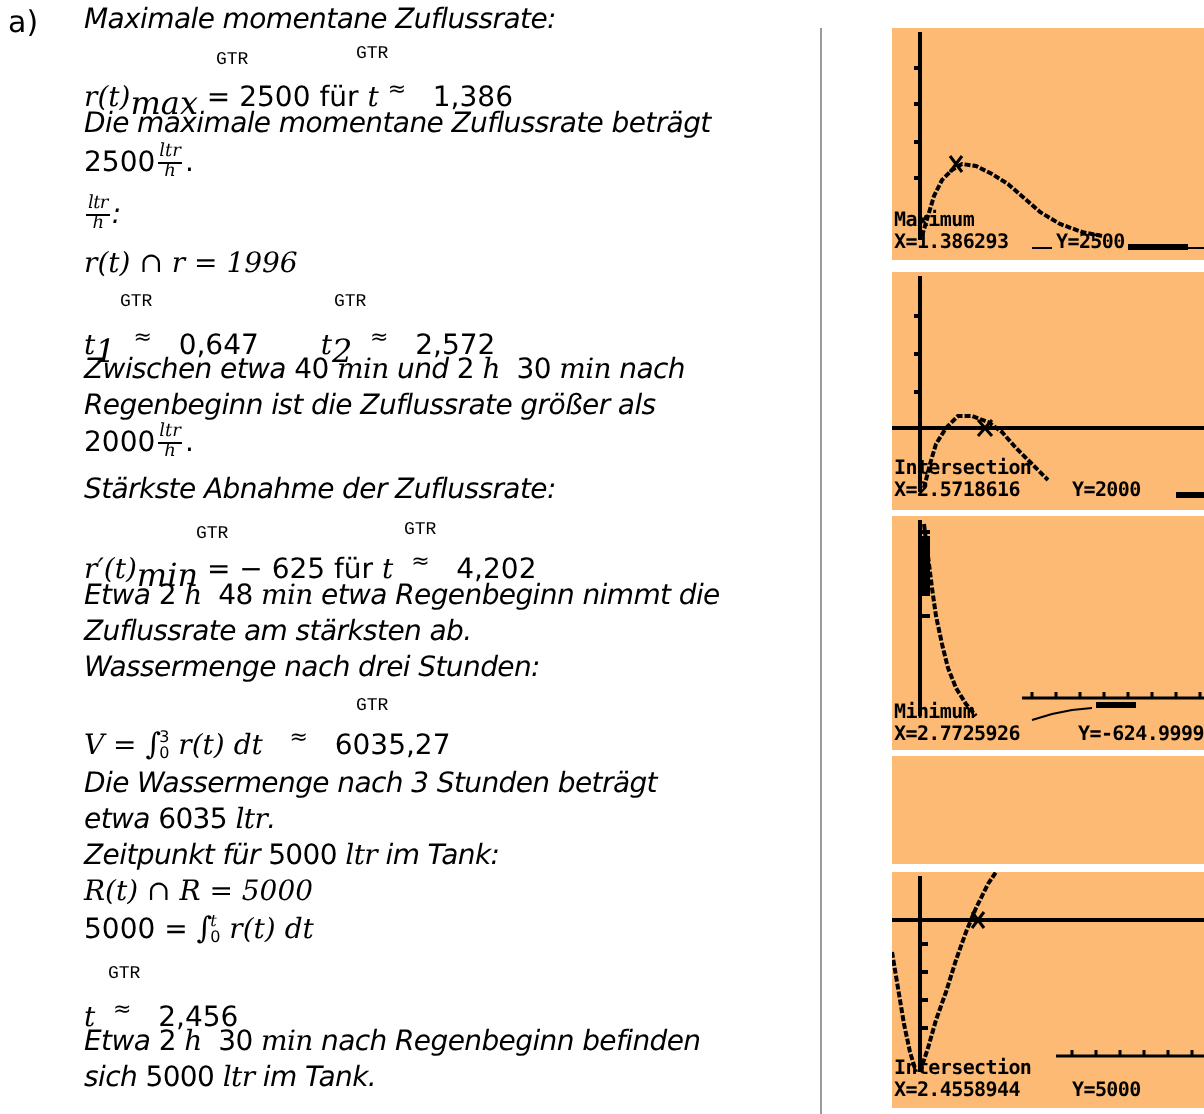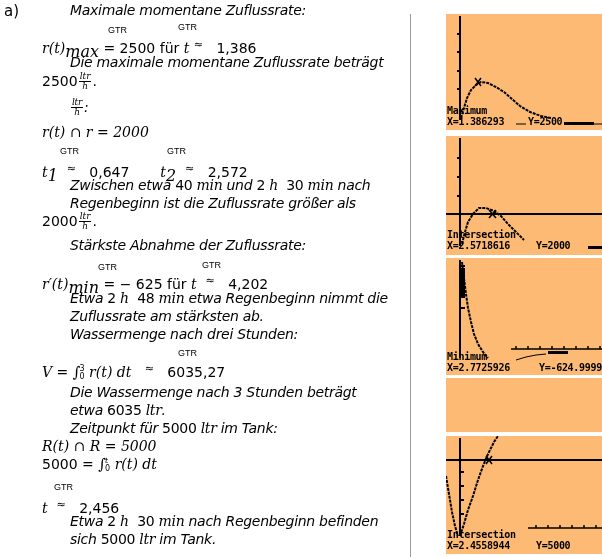--- a/index.html
+++ b/index.html
@@ -7,7 +7,7 @@
   .label-a { position:absolute; left:4px; top:2px; font-size:15px; font-family:"DejaVu Sans", sans-serif; }
   .col { position:absolute; left:42px; top:0; width:370px; }
   .line { position:absolute; left:0; white-space:nowrap; font-size:14px; line-height:17px; }
-  .it { font-style:italic; font-family:"DejaVu Sans", sans-serif; letter-spacing:-0.3px;margin-left:28px; }
+  .it { font-style:italic; font-family:"DejaVu Sans", sans-serif; letter-spacing:-0.3px; }
   .m { font-family:"DejaVu Serif", serif; font-style:italic; }
   .n { font-family:"DejaVu Sans", sans-serif; font-style:normal; }
   .sub { font-size:16px; vertical-align:-4px; font-family:"DejaVu Serif", serif; font-style:italic; }

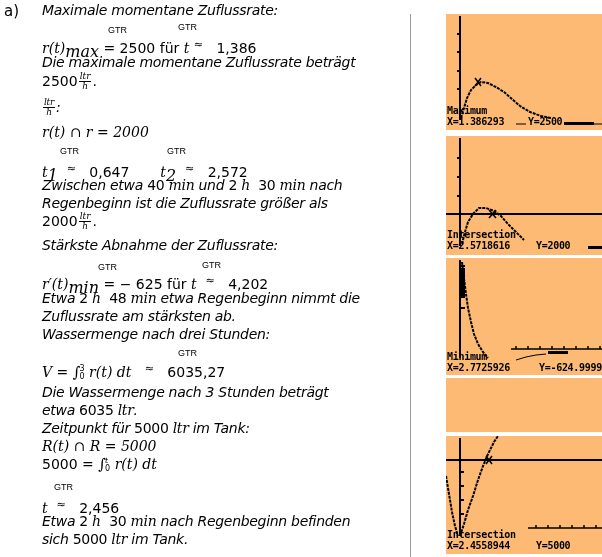--- a/index.html
+++ b/index.html
@@ -11,7 +11,7 @@
   .m { font-family:"DejaVu Serif", serif; font-style:italic; }
   .n { font-family:"DejaVu Sans", sans-serif; font-style:normal; }
   .sub { font-size:16px; vertical-align:-4px; font-family:"DejaVu Serif", serif; font-style:italic; }
-  .gtr { position:absolute; font-size:9px; font-family:Liberation Sans, sans-serif;text-align:center; }
+  .gtr { position:absolute; font-size:9px; font-family:Liberation Mono, monospace;text-align:center; }
   .approx { font-size:11px; vertical-align:5px; }
   .frac { display:inline-block; vertical-align:middle; text-align:center; font-size:9px; line-height:9px; font-family:"DejaVu Serif", serif; font-style:italic; margin:0 1px; }
   .frac .num { display:block; border-bottom:1px solid #000; padding:0 1px; }

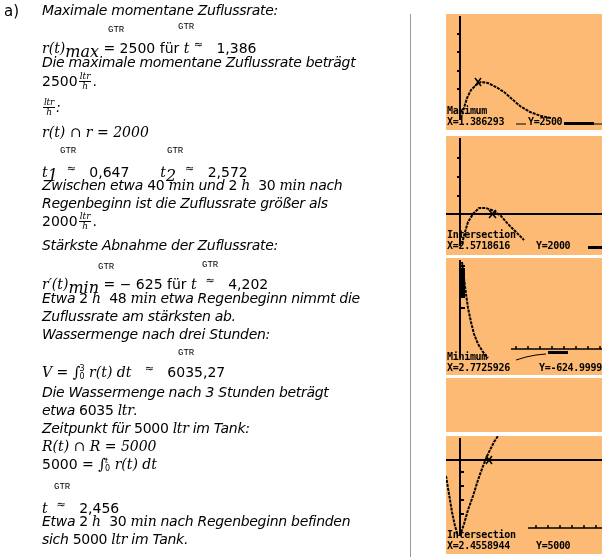--- a/index.html
+++ b/index.html
@@ -46,7 +46,7 @@
   <div class="line it" style="top:98px">
     <span class="frac"><span class="num">ltr</span><span class="den">h</span></span><span>:</span>
   </div>
-  <div class="line m" style="top:124px">r(t) ∩ r = 2000</div>
+  <div class="line m" style="top:124px">r(t) ∩ r = 1996</div>
 
   <span class="gtr" style="left:18px;top:146px">GTR</span>
   <span class="gtr" style="left:125px;top:146px">GTR</span>

